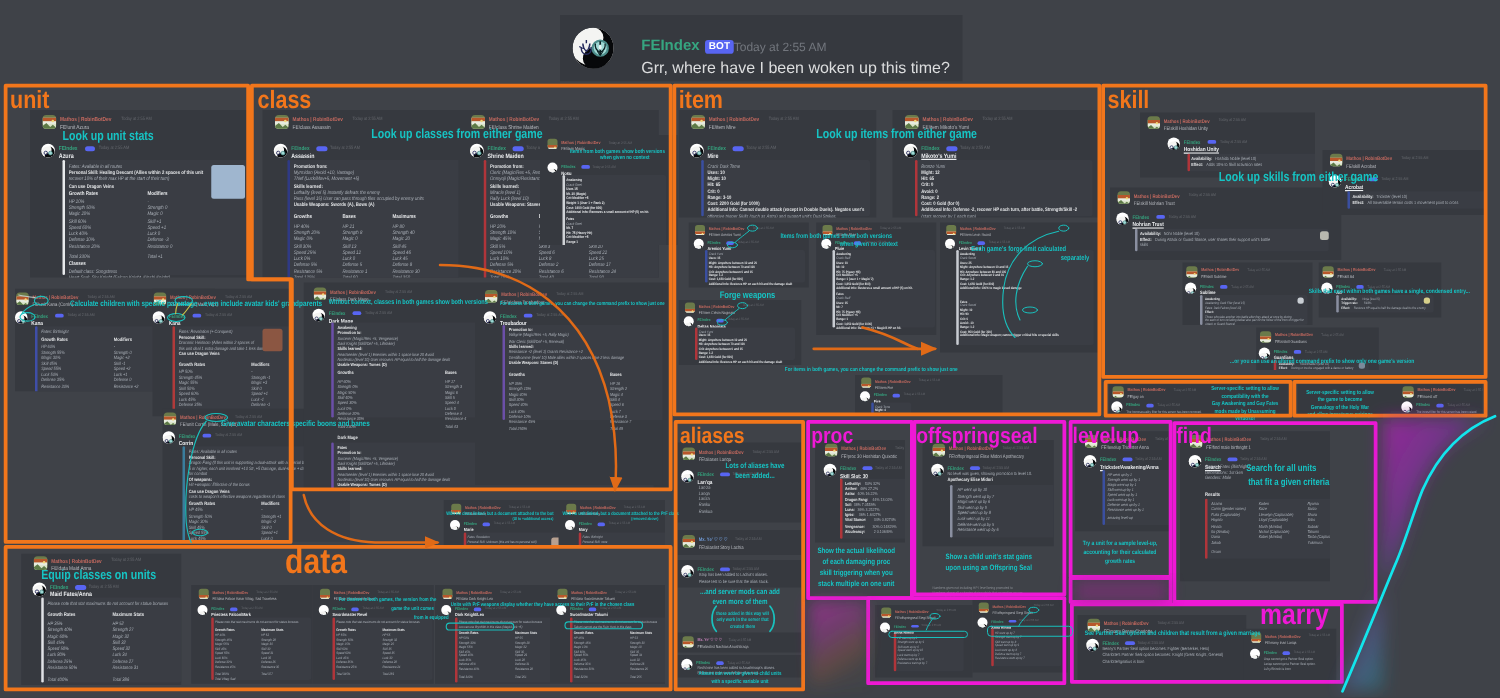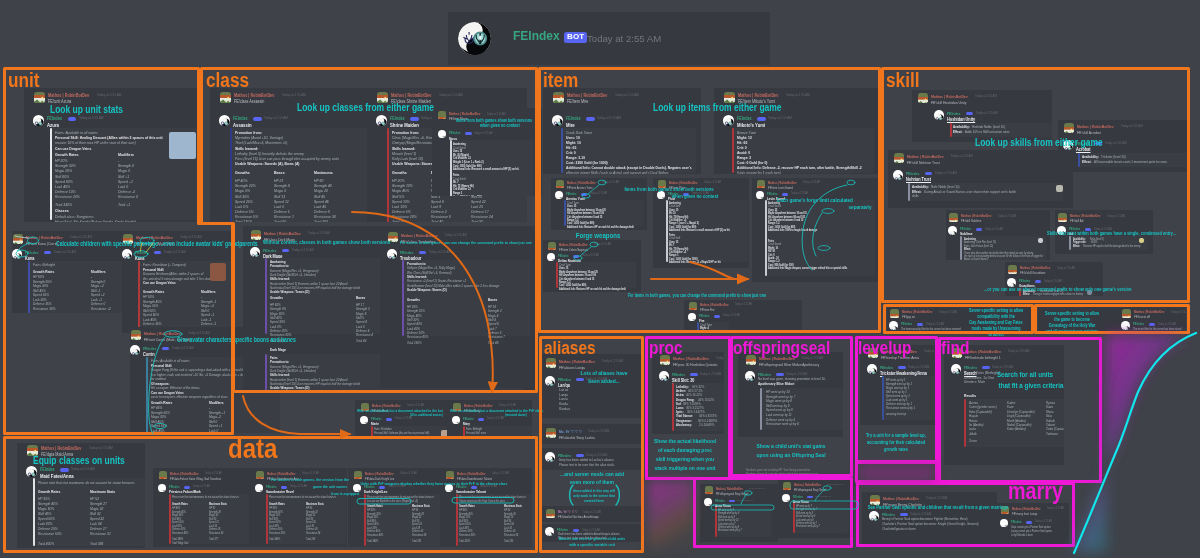--- a/index.html
+++ b/index.html
@@ -71,6 +71,7 @@
     <div class="nm">FEIndex</div>
     <div class="bot">BOT</div>
     <div class="ts">Today at 2:55 AM</div>
+    <div class="msg">Grr, where have I been woken up this time?</div>
   </div>
 
   <svg class="framesvg">

